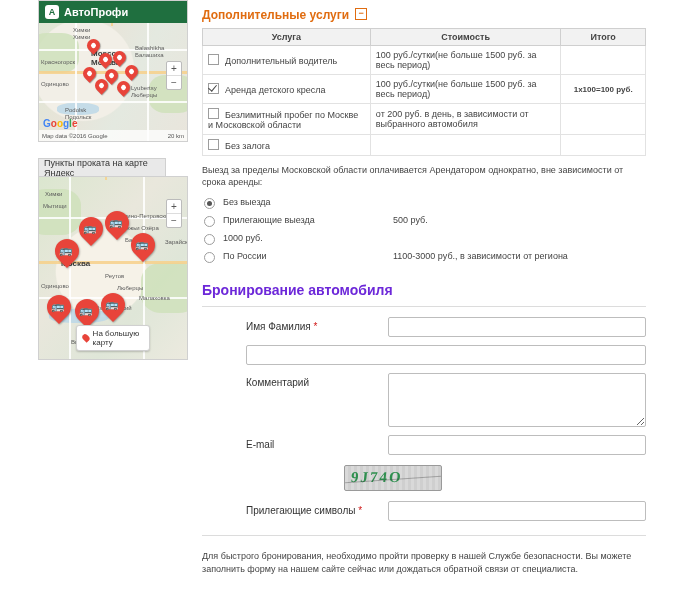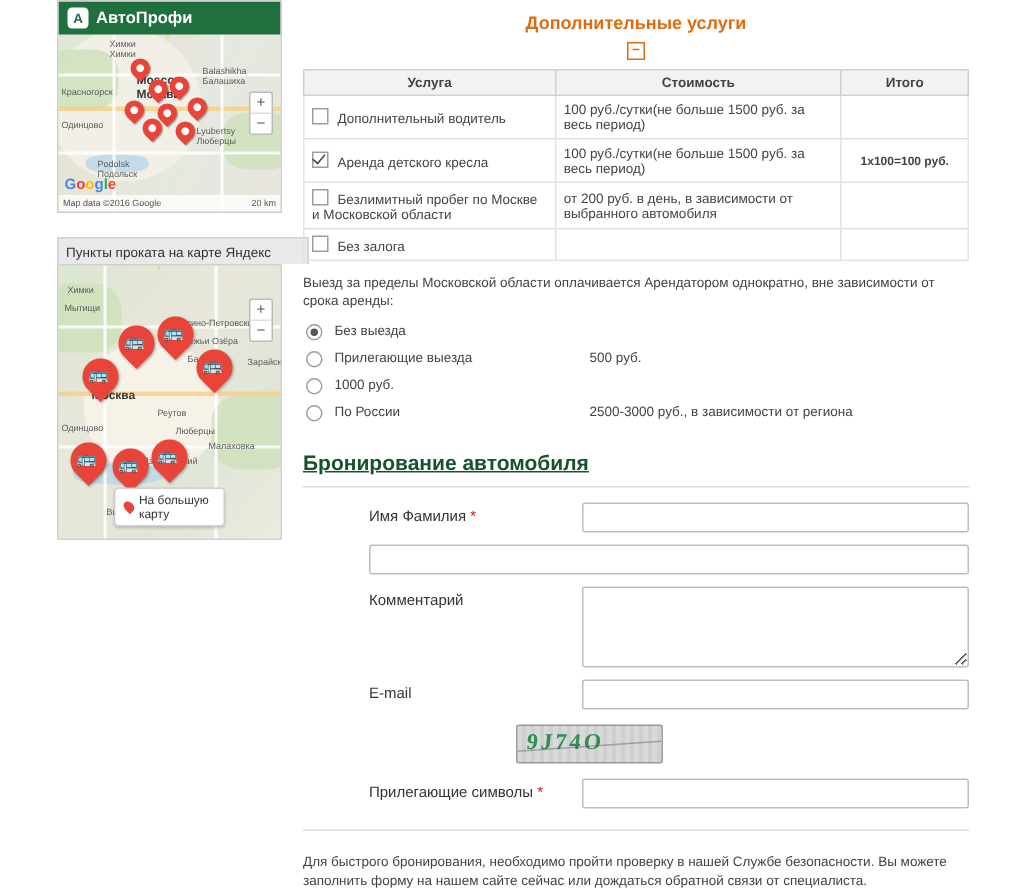--- a/index.html
+++ b/index.html
@@ -87,7 +87,7 @@
   .right-col{position:absolute;left:202px;top:0;width:444px;}
 
   .section-head{
-    display:flex;align-items:center;gap:6px;color:#e06c10;font-size:12px;font-weight:bold;margin:8px 0 6px 0;flex-direction:column;
+    display:flex;align-items:flex-start;gap:6px;color:#e06c10;font-size:12px;font-weight:bold;margin:8px 0 6px 0;
   }
   .collapse-box{
     width:10px;height:10px;border:1px solid #e06c10;color:#e06c10;font-size:9px;line-height:8px;text-align:center;

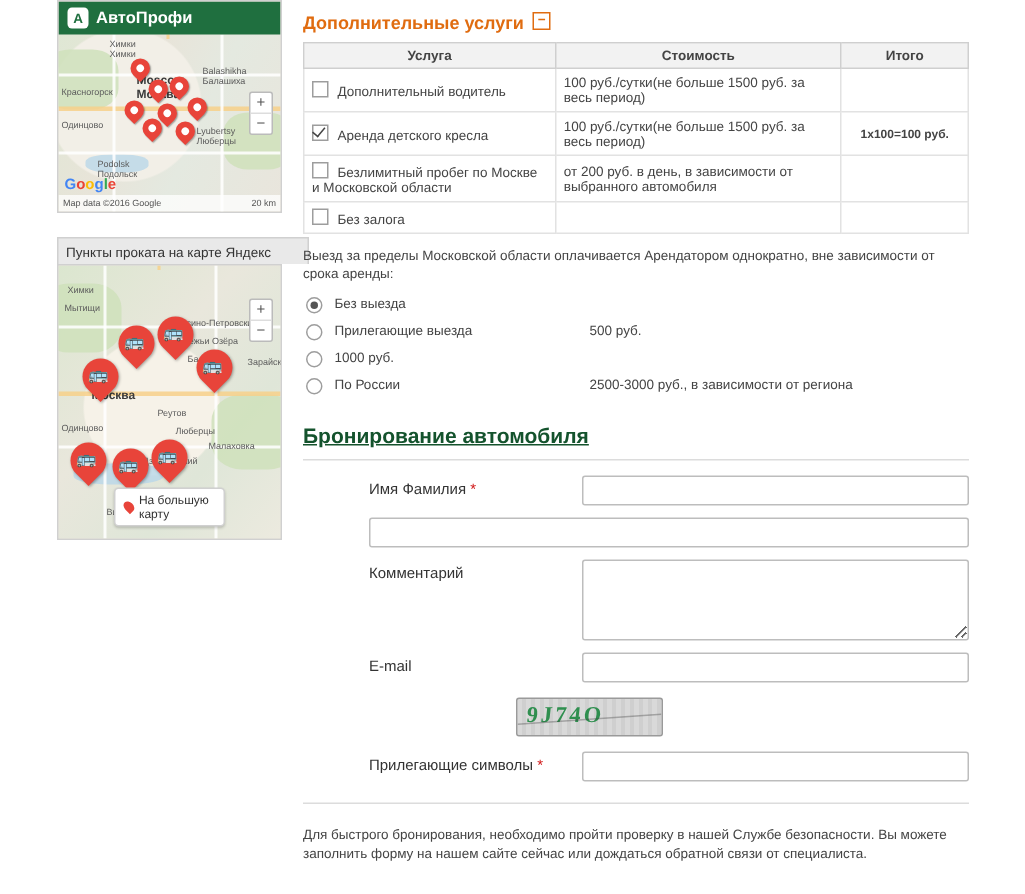--- a/index.html
+++ b/index.html
@@ -72,7 +72,7 @@
   .gmaps-logo .b{color:#4285f4;}.gmaps-logo .r{color:#ea4335;}.gmaps-logo .y{color:#fbbc05;}.gmaps-logo .g{color:#34a853;}
 
   .yandex-title{
-    margin-top:16px;width:168px;height:18px;background:#e9e9e9;border:1px solid #d0d0d0;border-bottom:none;
+    margin-top:16px;width:128px;height:18px;background:#e9e9e9;border:1px solid #d0d0d0;border-bottom:none;
     font-size:9px;color:#333;display:flex;align-items:center;padding:0 5px;box-sizing:border-box;
   }
   .map-widget2{width:148px;height:182px;border:1px solid #d0d0d0;position:relative;overflow:hidden;background:#e9e5dc;}

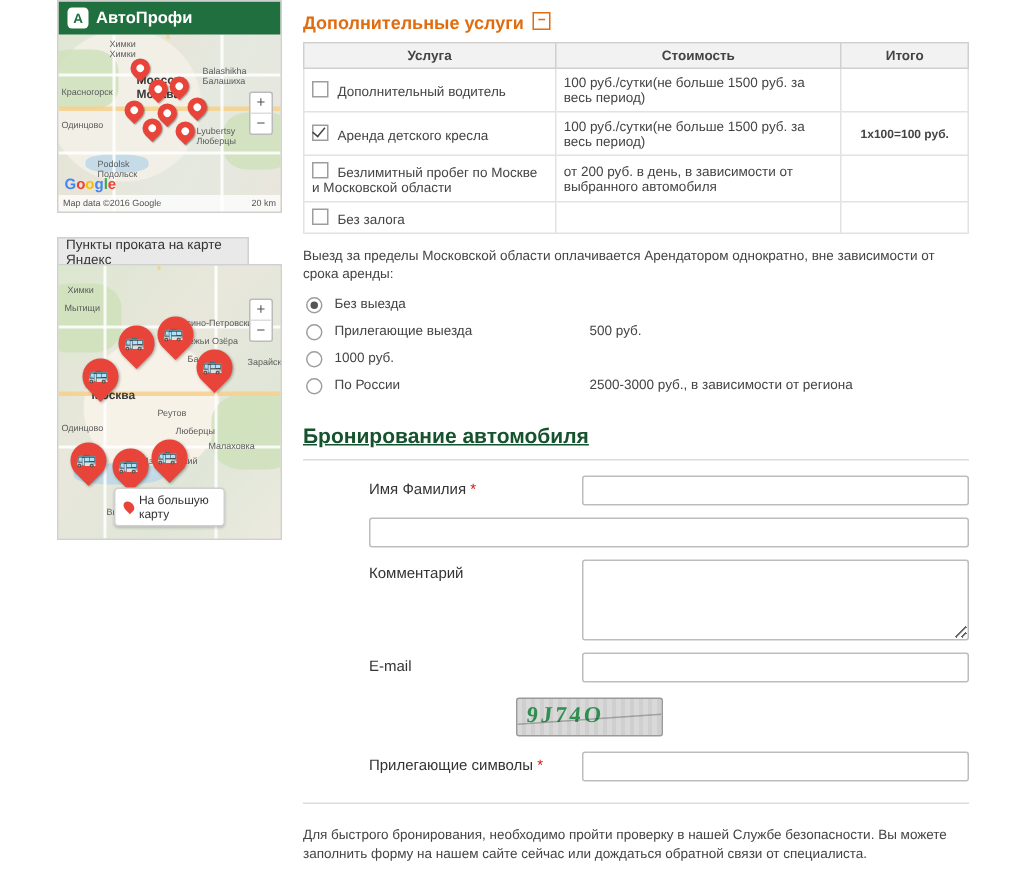--- a/index.html
+++ b/index.html
@@ -341,7 +341,7 @@
       <div class="radio-row">
         <span class="rb"></span>
         <span class="lbl">По России</span>
-        <span class="val">2500-3000 руб., в зависимости от региона</span>
+        <span class="val">1100-3000 руб., в зависимости от региона</span>
       </div>
     </div>
 

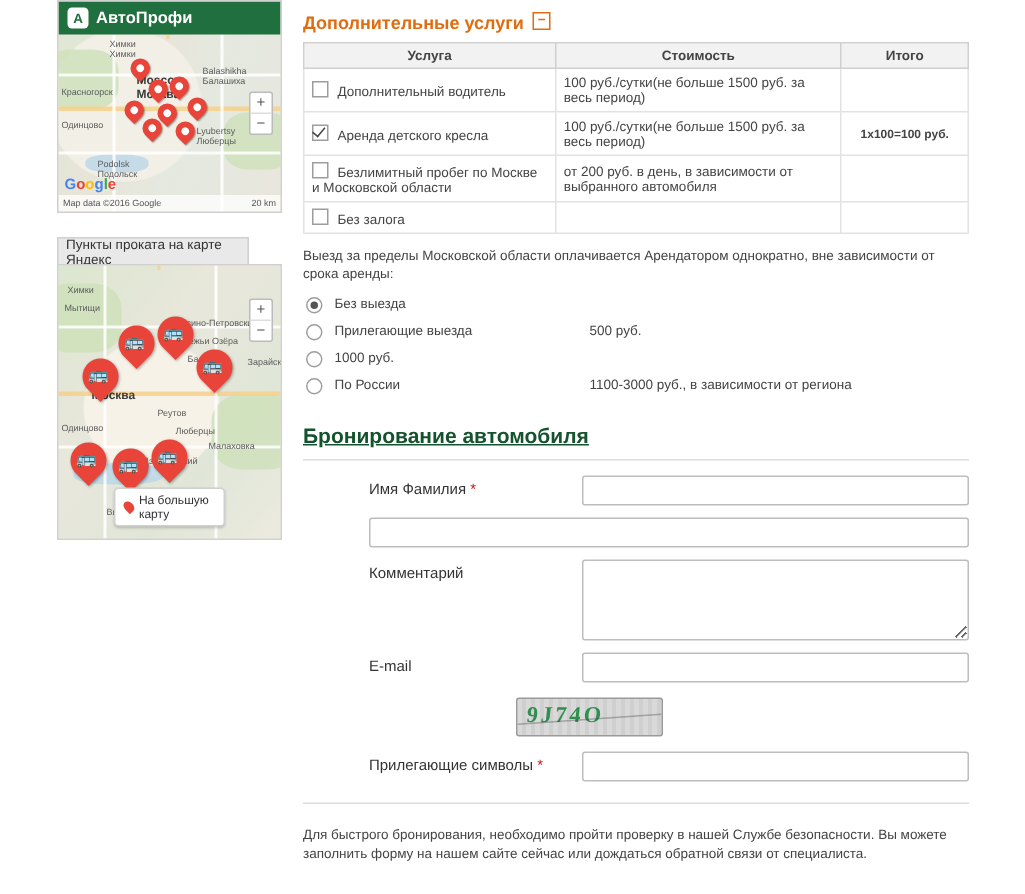--- a/index.html
+++ b/index.html
@@ -125,7 +125,7 @@
   .radio-row .val{flex:1;}
 
   h2.form-title{
-    font-size:14px;color:#14532d;font-weight:bold;margin:16px 0 10px 0;border-bottom:1px solid #dcdcdc;padding-bottom:8px;text-decoration:underline;
+    font-size:14px;color:#6d28d9;font-weight:bold;margin:16px 0 10px 0;border-bottom:1px solid #dcdcdc;padding-bottom:8px;
   }
 
   .frow{display:flex;align-items:flex-start;margin-bottom:8px;padding-left:44px;}

